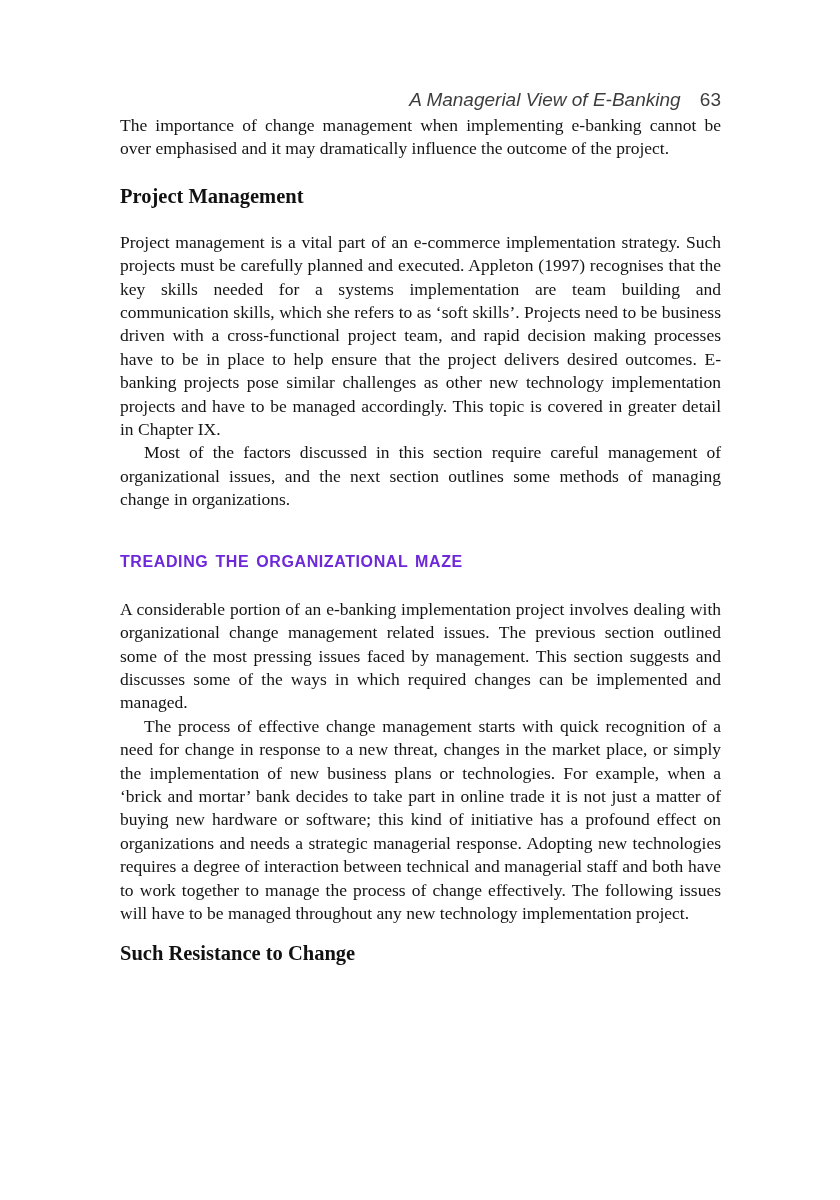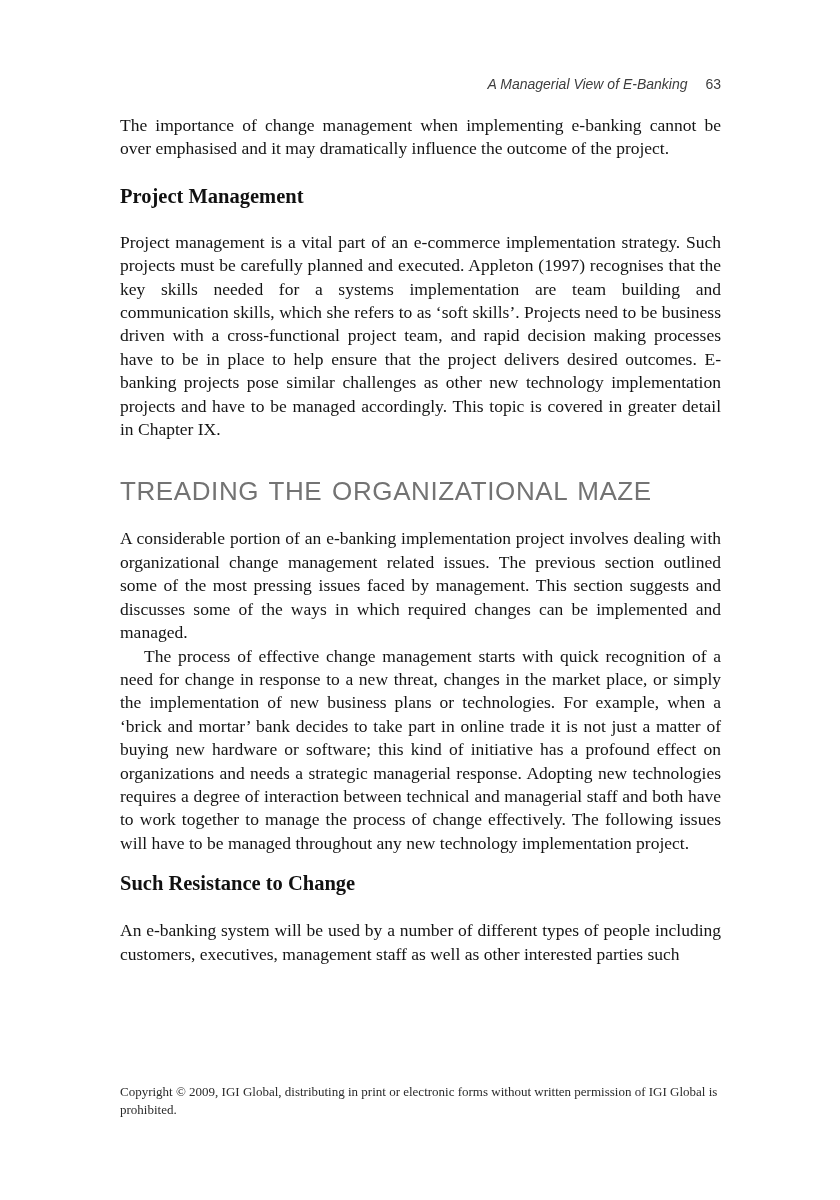--- a/index.html
+++ b/index.html
@@ -17,12 +17,12 @@
   }
   .running-head {
     position: absolute;
-    top: 76px;
+    top: 92px;
     left: 120px;
     width: 601px;
     text-align: right;
     font-family: "Liberation Sans", sans-serif;
-    font-size: 14px;
+    font-size: 19px;
     line-height: 16px;
     color: #3d3d3d;
     white-space: nowrap;

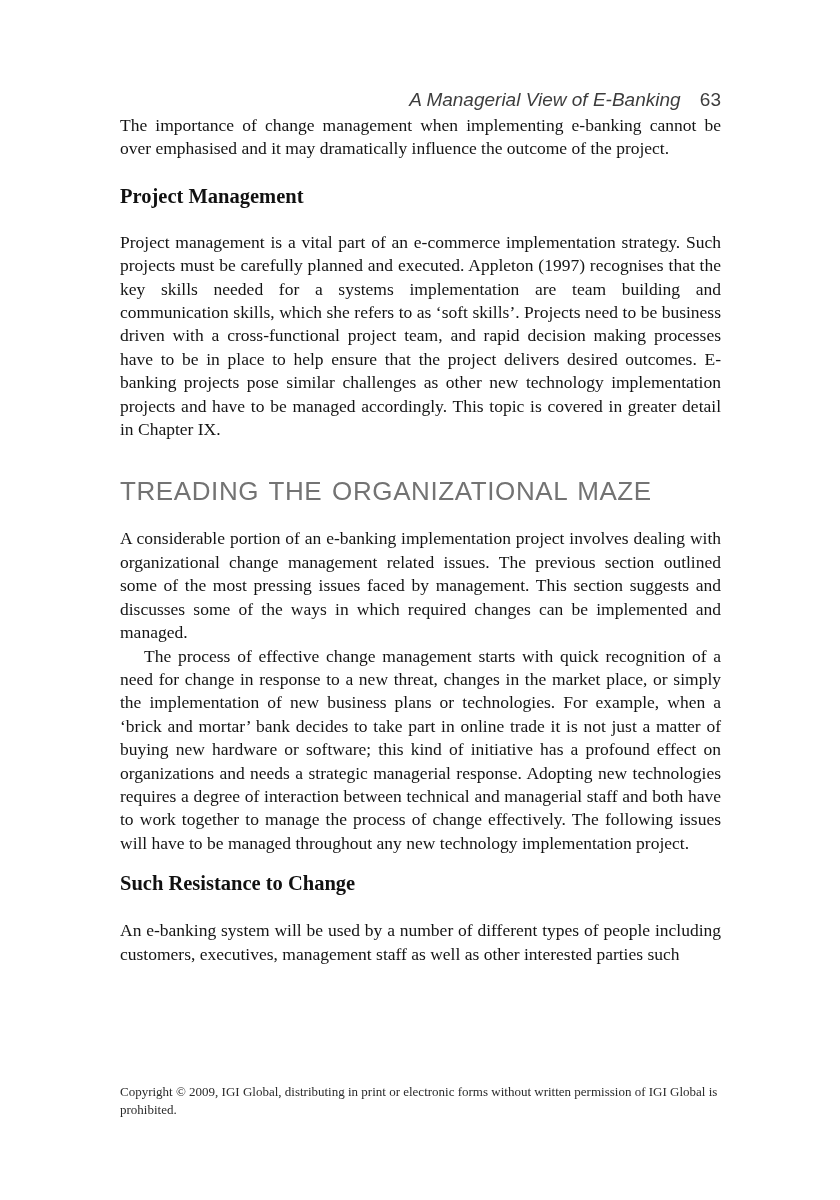--- a/index.html
+++ b/index.html
@@ -105,6 +105,7 @@
 
     <p>Project management is a vital part of an e-commerce implementation strategy. Such projects must be carefully planned and executed. Appleton (1997) recognises that the key skills needed for a systems implementation are team building and communication skills, which she refers to as ‘soft skills’. Projects need to be business driven with a cross-functional project team, and rapid decision making processes have to be in place to help ensure that the project delivers desired outcomes. E-banking projects pose similar challenges as other new technology implementation projects and have to be managed accordingly. This topic is covered in greater detail in Chapter IX.</p>
 
+    <p class="indent">Most of the factors discussed in this section require careful management of organizational issues, and the next section outlines some methods of managing change in organizations.</p>
 
     <h1 class="major-heading">TREADING THE ORGANIZATIONAL MAZE</h1>
 

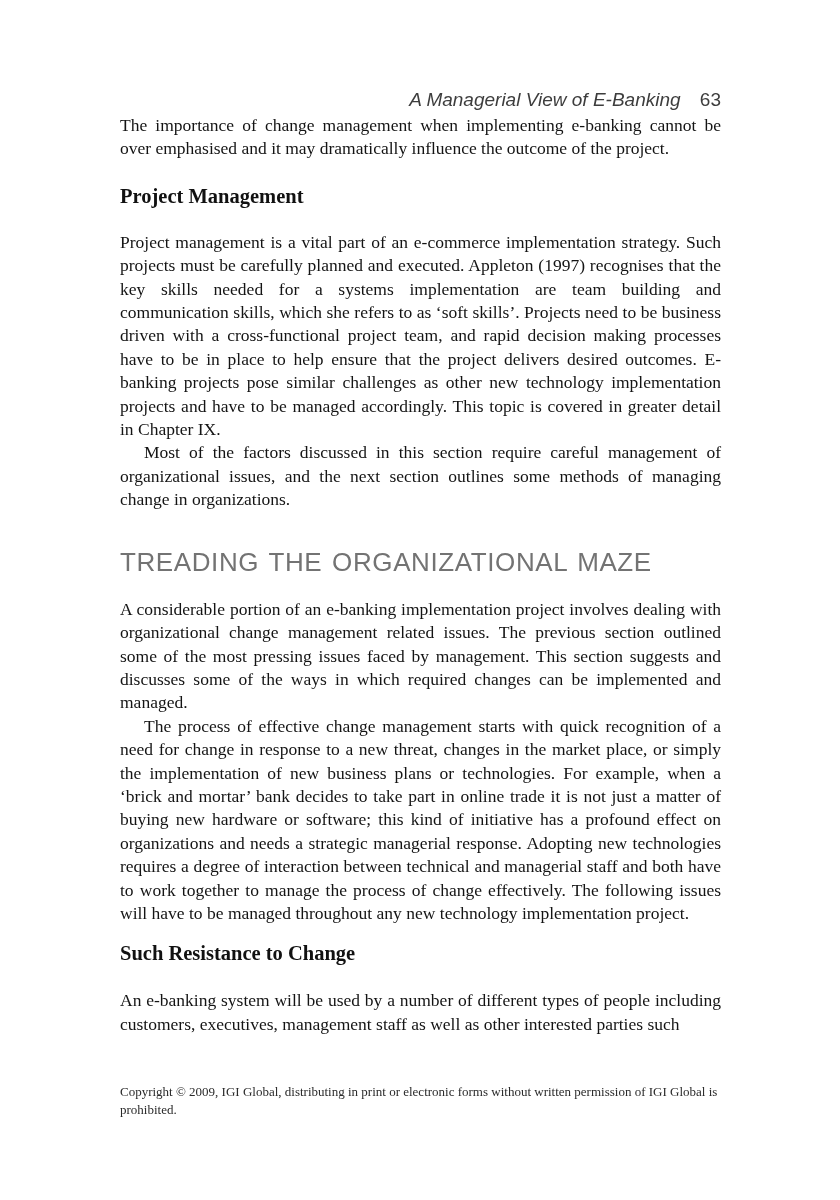--- a/index.html
+++ b/index.html
@@ -62,14 +62,14 @@
   }
   h1.major-heading {
     font-family: "Liberation Sans", sans-serif;
-    font-weight: normal;
-    font-size: 26px;
+    font-weight: bold;
+    font-size: 16px;
     line-height: 24px;
     letter-spacing: 0.6px;
     word-spacing: 2px;
     margin: 38px 0 24px 0;
     text-align: left;
-    color: #737373;
+    color: #6d28d9;
   }
   h2.sub-heading.tight-top {
     margin-top: 16px;

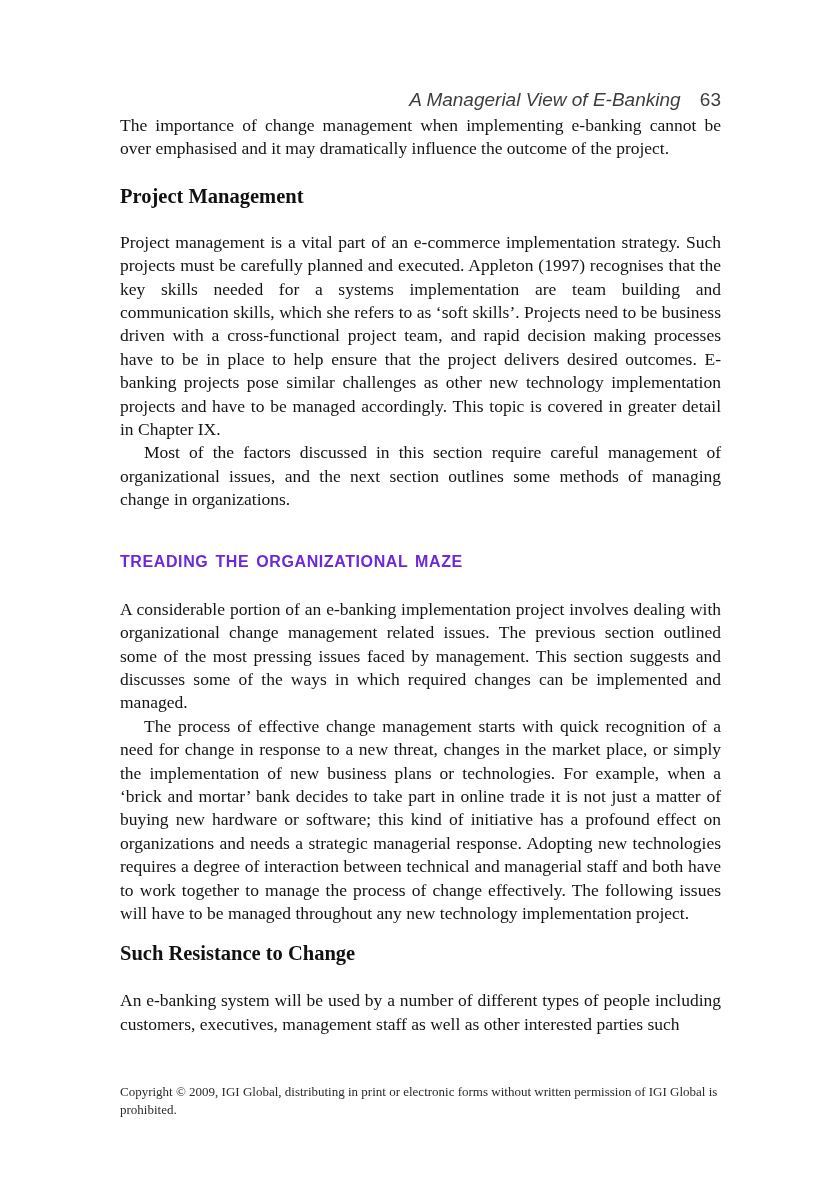--- a/index.html
+++ b/index.html
@@ -115,7 +115,6 @@
 
     <h2 class="sub-heading tight-top">Such Resistance to Change</h2>
 
-    <p>An e-banking system will be used by a number of different types of people including customers, executives, management staff as well as other interested parties such</p>
 
   </div>
 

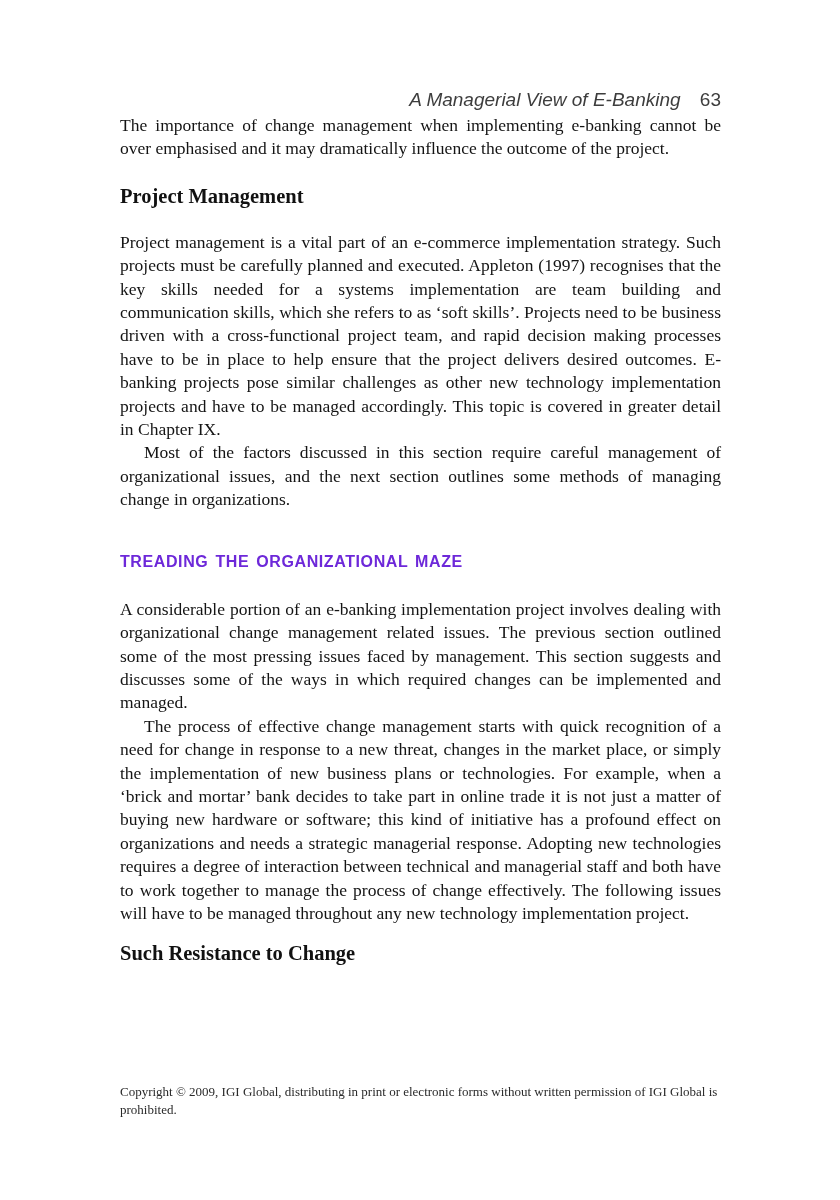--- a/index.html
+++ b/index.html
@@ -118,9 +118,6 @@
 
   </div>
 
-  <div class="footer">
-    <span>Copyright © 2009, IGI Global, distributing in print or electronic forms without written permission of IGI Global is prohibited.</span>
-  </div>
 
 </div>
 

